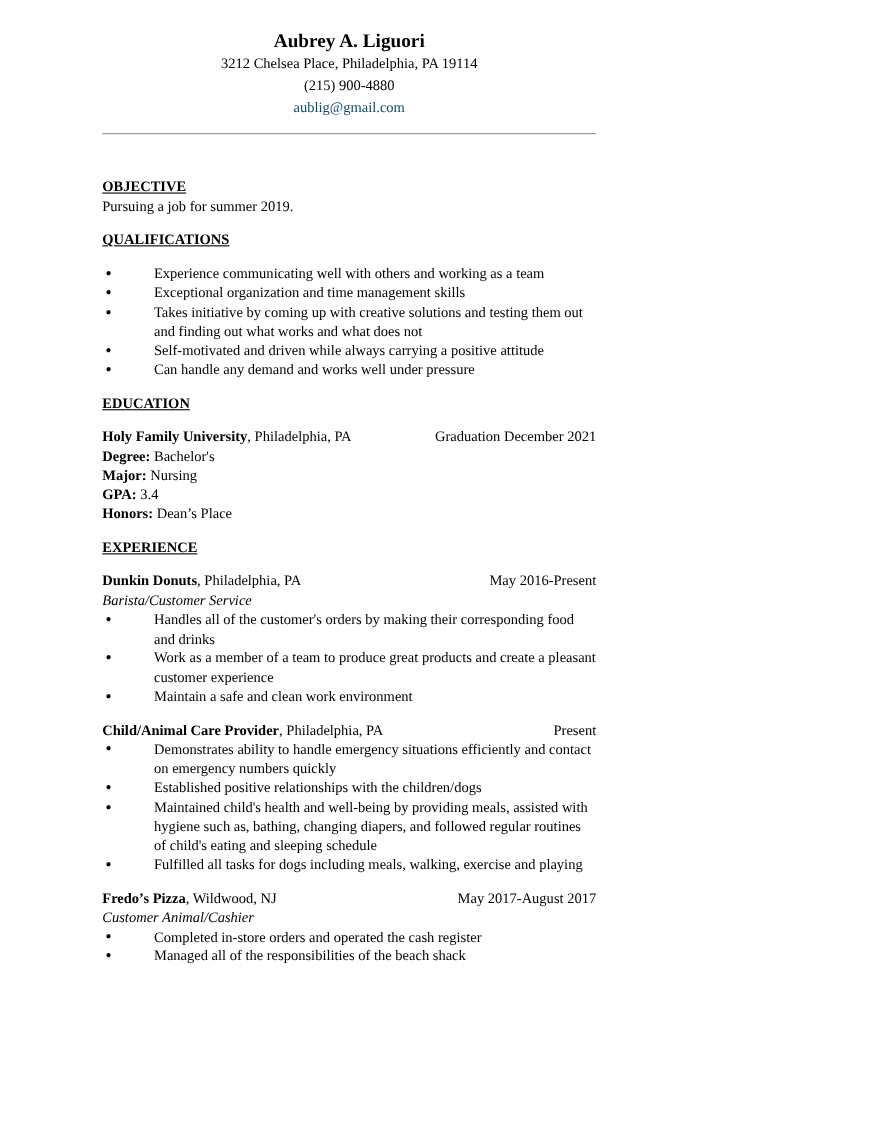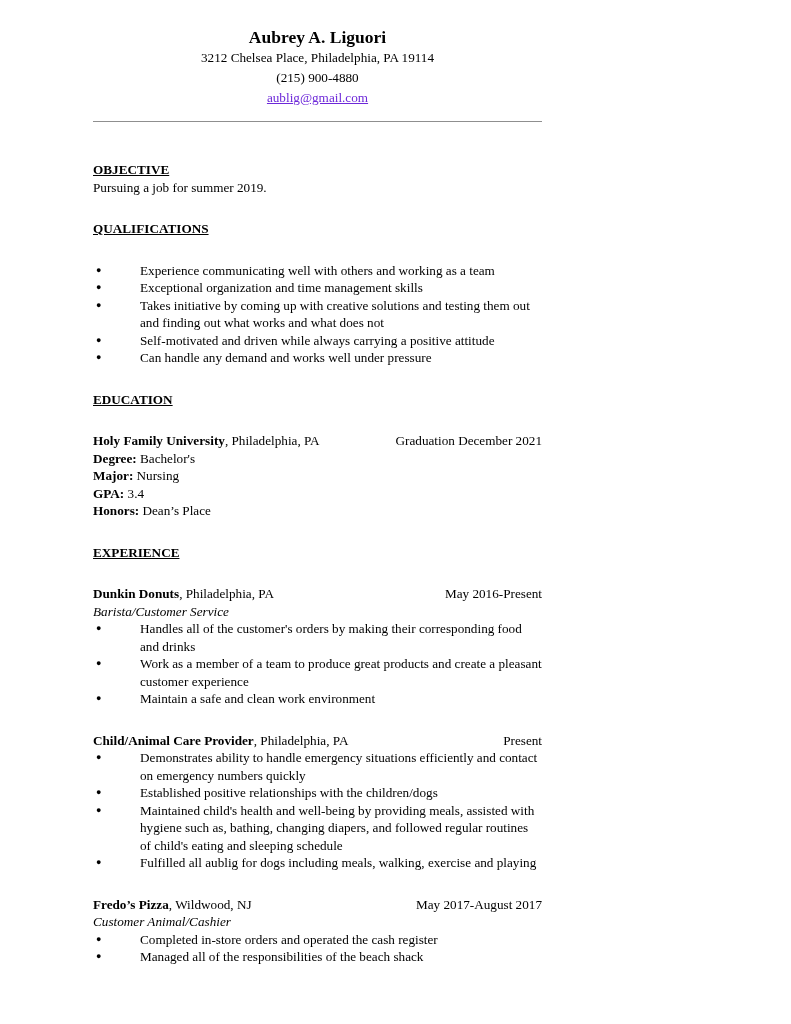--- a/index.html
+++ b/index.html
@@ -32,8 +32,7 @@
     line-height: 20px;
   }
   .email-link {
-    color: #6d28d9;
-    text-decoration: underline;
+    color: #0c4a6e;
     cursor: pointer;
   }
   .divider {

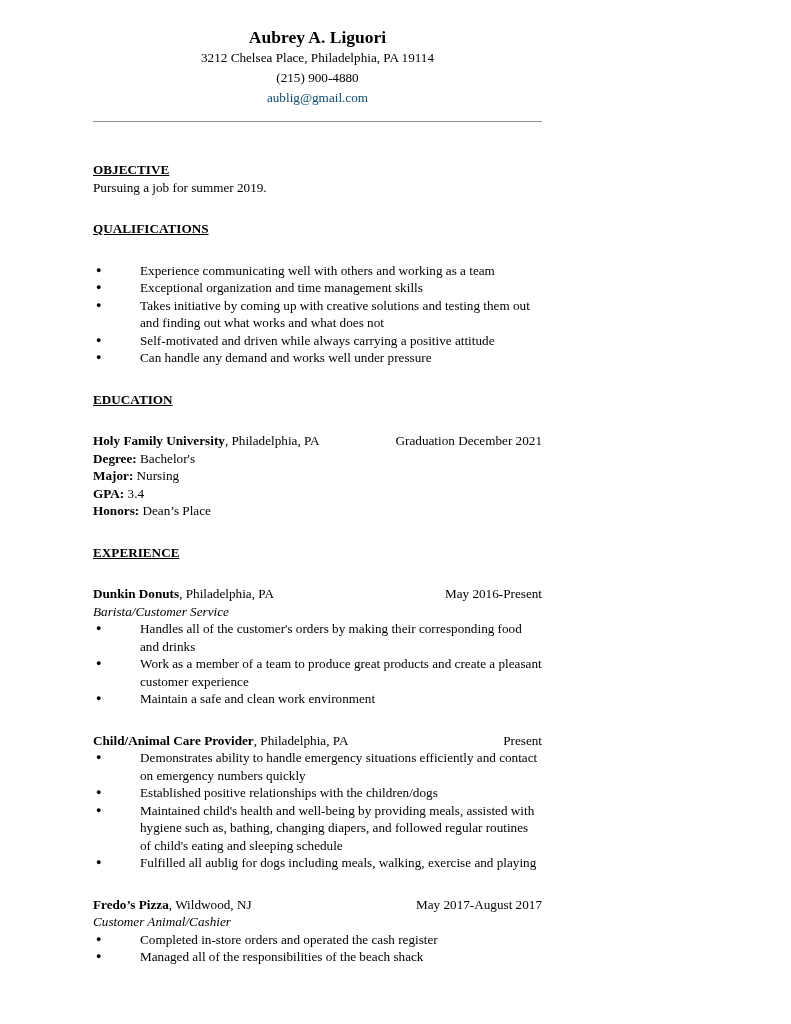--- a/index.html
+++ b/index.html
@@ -46,7 +46,7 @@
     text-decoration: underline;
     margin-top: 39px;
   }
-  .mt-line { margin-top: 24px; }
+  .mt-line { margin-top: 13px; }
   .bullet-list { }
   .bullet-item {
     display: flex;

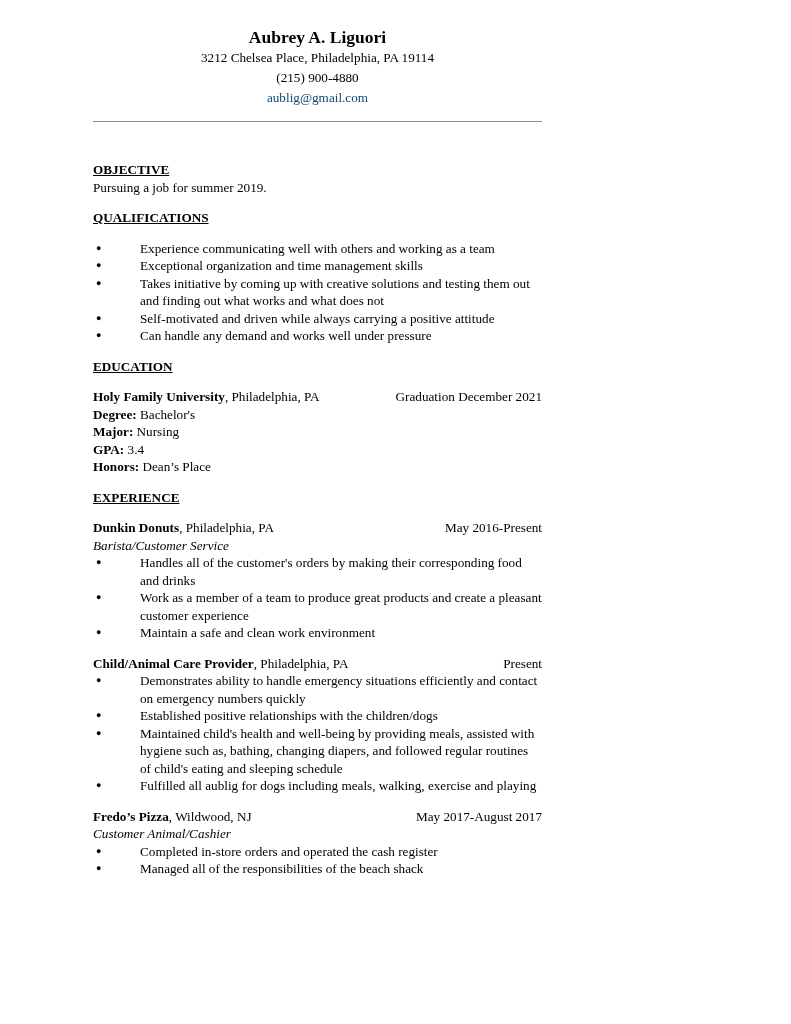--- a/index.html
+++ b/index.html
@@ -165,7 +165,7 @@
     </div>
     <div class="bullet-item">
       <span class="bullet-glyph">●</span>
-      <span class="bullet-text">Fulfilled all aublig for dogs  including meals, walking, exercise and playing</span>
+      <span class="bullet-text">Fulfilled all tasks for dogs  including meals, walking, exercise and playing</span>
     </div>
   </div>
 

